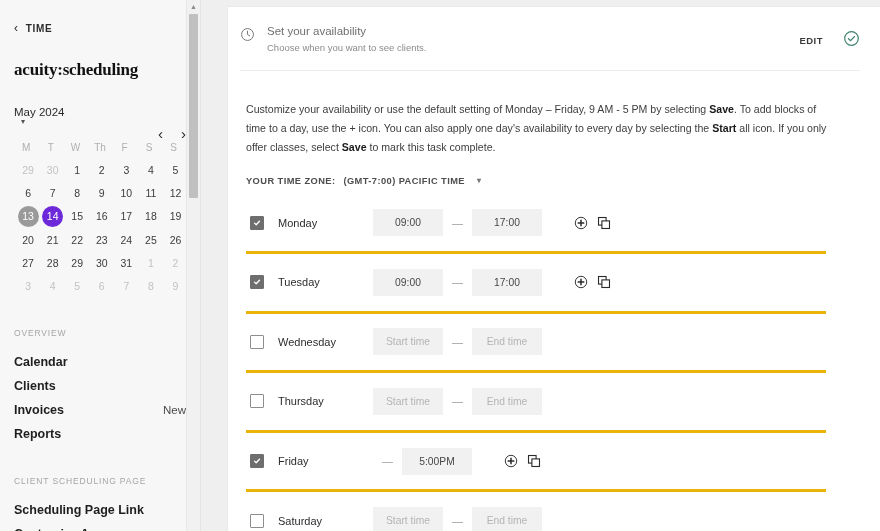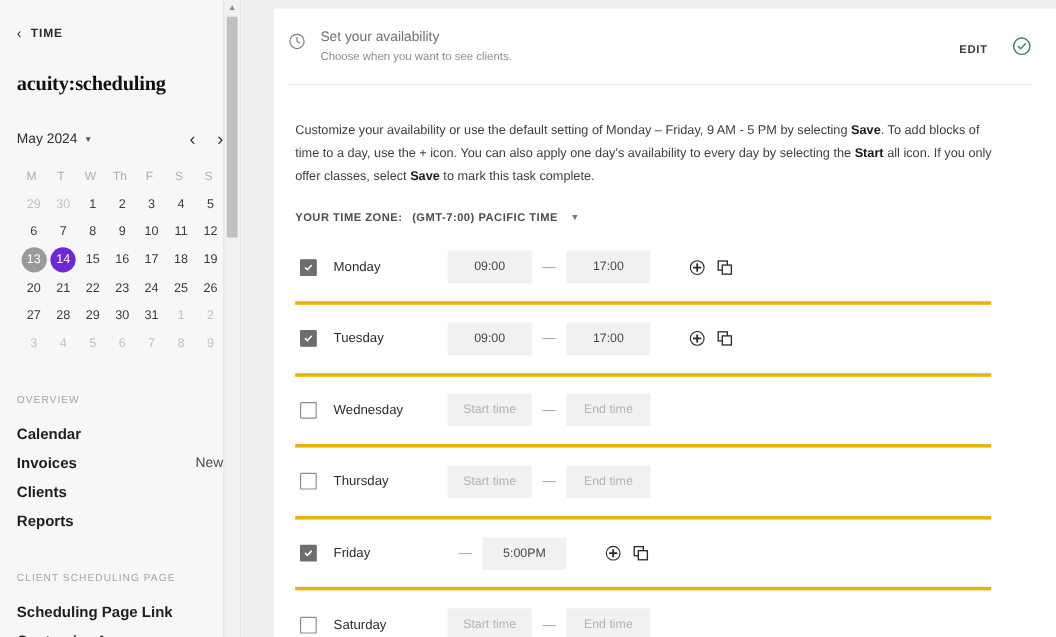--- a/index.html
+++ b/index.html
@@ -67,8 +67,8 @@
   }
   .cal-head {
     display: flex;
-    align-items: center;
     height: 20px;
+    flex-direction: column;
   }
   .cal-month {
     font-size: 11.5px;

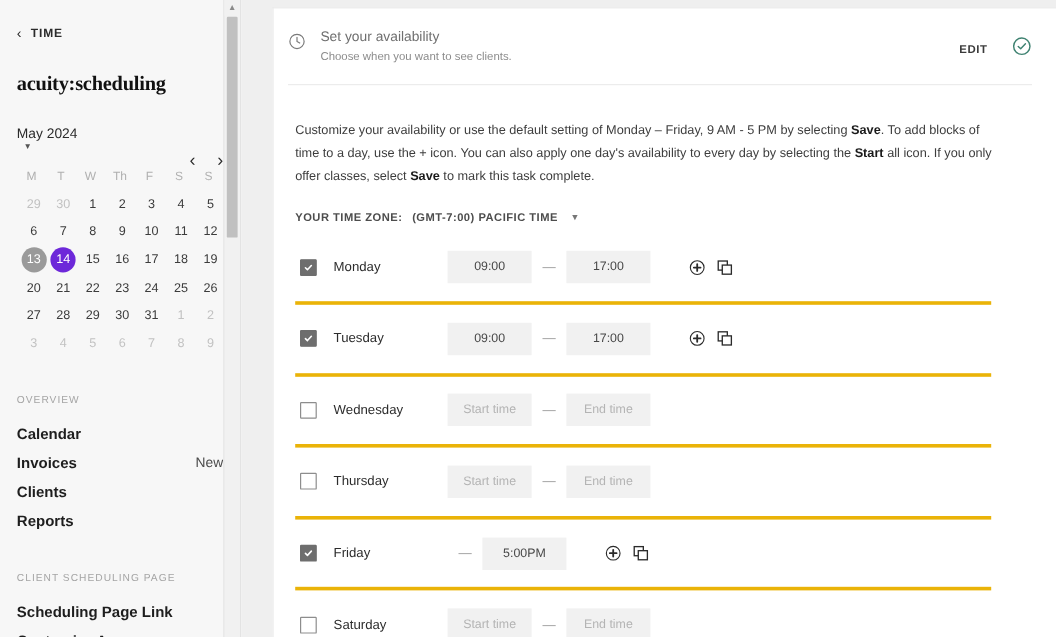--- a/index.html
+++ b/index.html
@@ -523,11 +523,11 @@
               <span>Calendar</span>
             </div>
             <div class="nav-item">
+              <span>Clients</span>
+            </div>
+            <div class="nav-item">
               <span>Invoices</span>
               <span class="nav-badge">New</span>
-            </div>
-            <div class="nav-item">
-              <span>Clients</span>
             </div>
             <div class="nav-item">
               <span>Reports</span>

